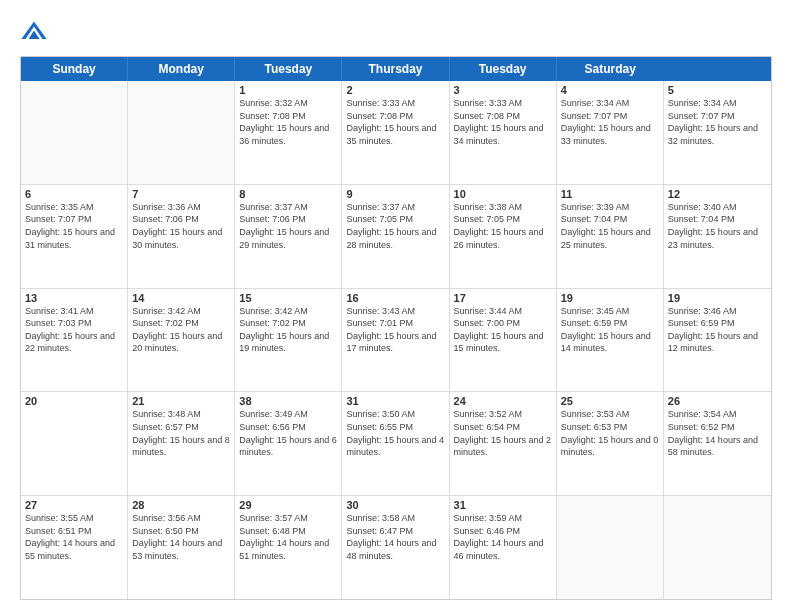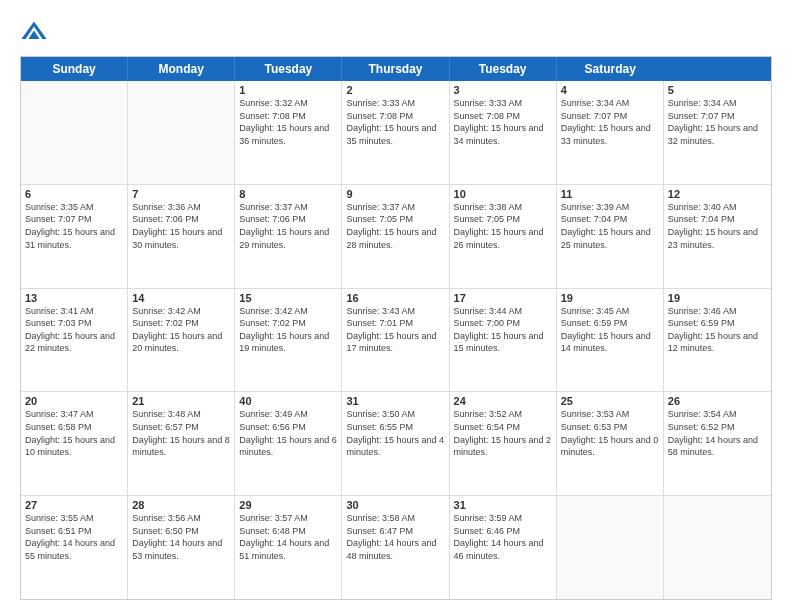--- a/index.html
+++ b/index.html
@@ -241,7 +241,7 @@
             <div class="day-info">Sunrise: 3:48 AM<br>Sunset: 6:57 PM<br>Daylight: 15 hours and 8 minutes.</div>
           </div>
           <div class="cal-cell">
-            <div class="day-num">40</div>
+            <div class="day-num">38</div>
             <div class="day-info">Sunrise: 3:49 AM<br>Sunset: 6:56 PM<br>Daylight: 15 hours and 6 minutes.</div>
           </div>
           <div class="cal-cell">

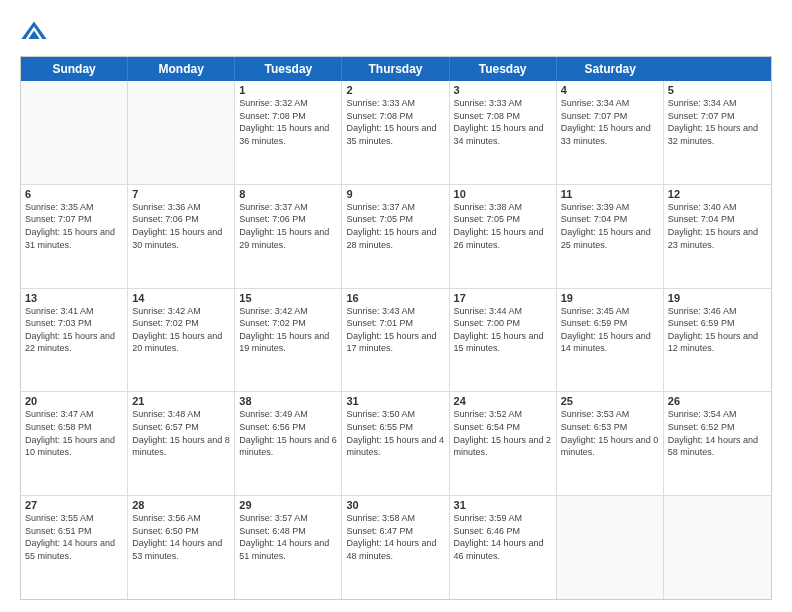--- a/index.html
+++ b/index.html
@@ -234,7 +234,6 @@
         <div class="cal-row">
           <div class="cal-cell">
             <div class="day-num">20</div>
-            <div class="day-info">Sunrise: 3:47 AM<br>Sunset: 6:58 PM<br>Daylight: 15 hours and 10 minutes.</div>
           </div>
           <div class="cal-cell">
             <div class="day-num">21</div>

